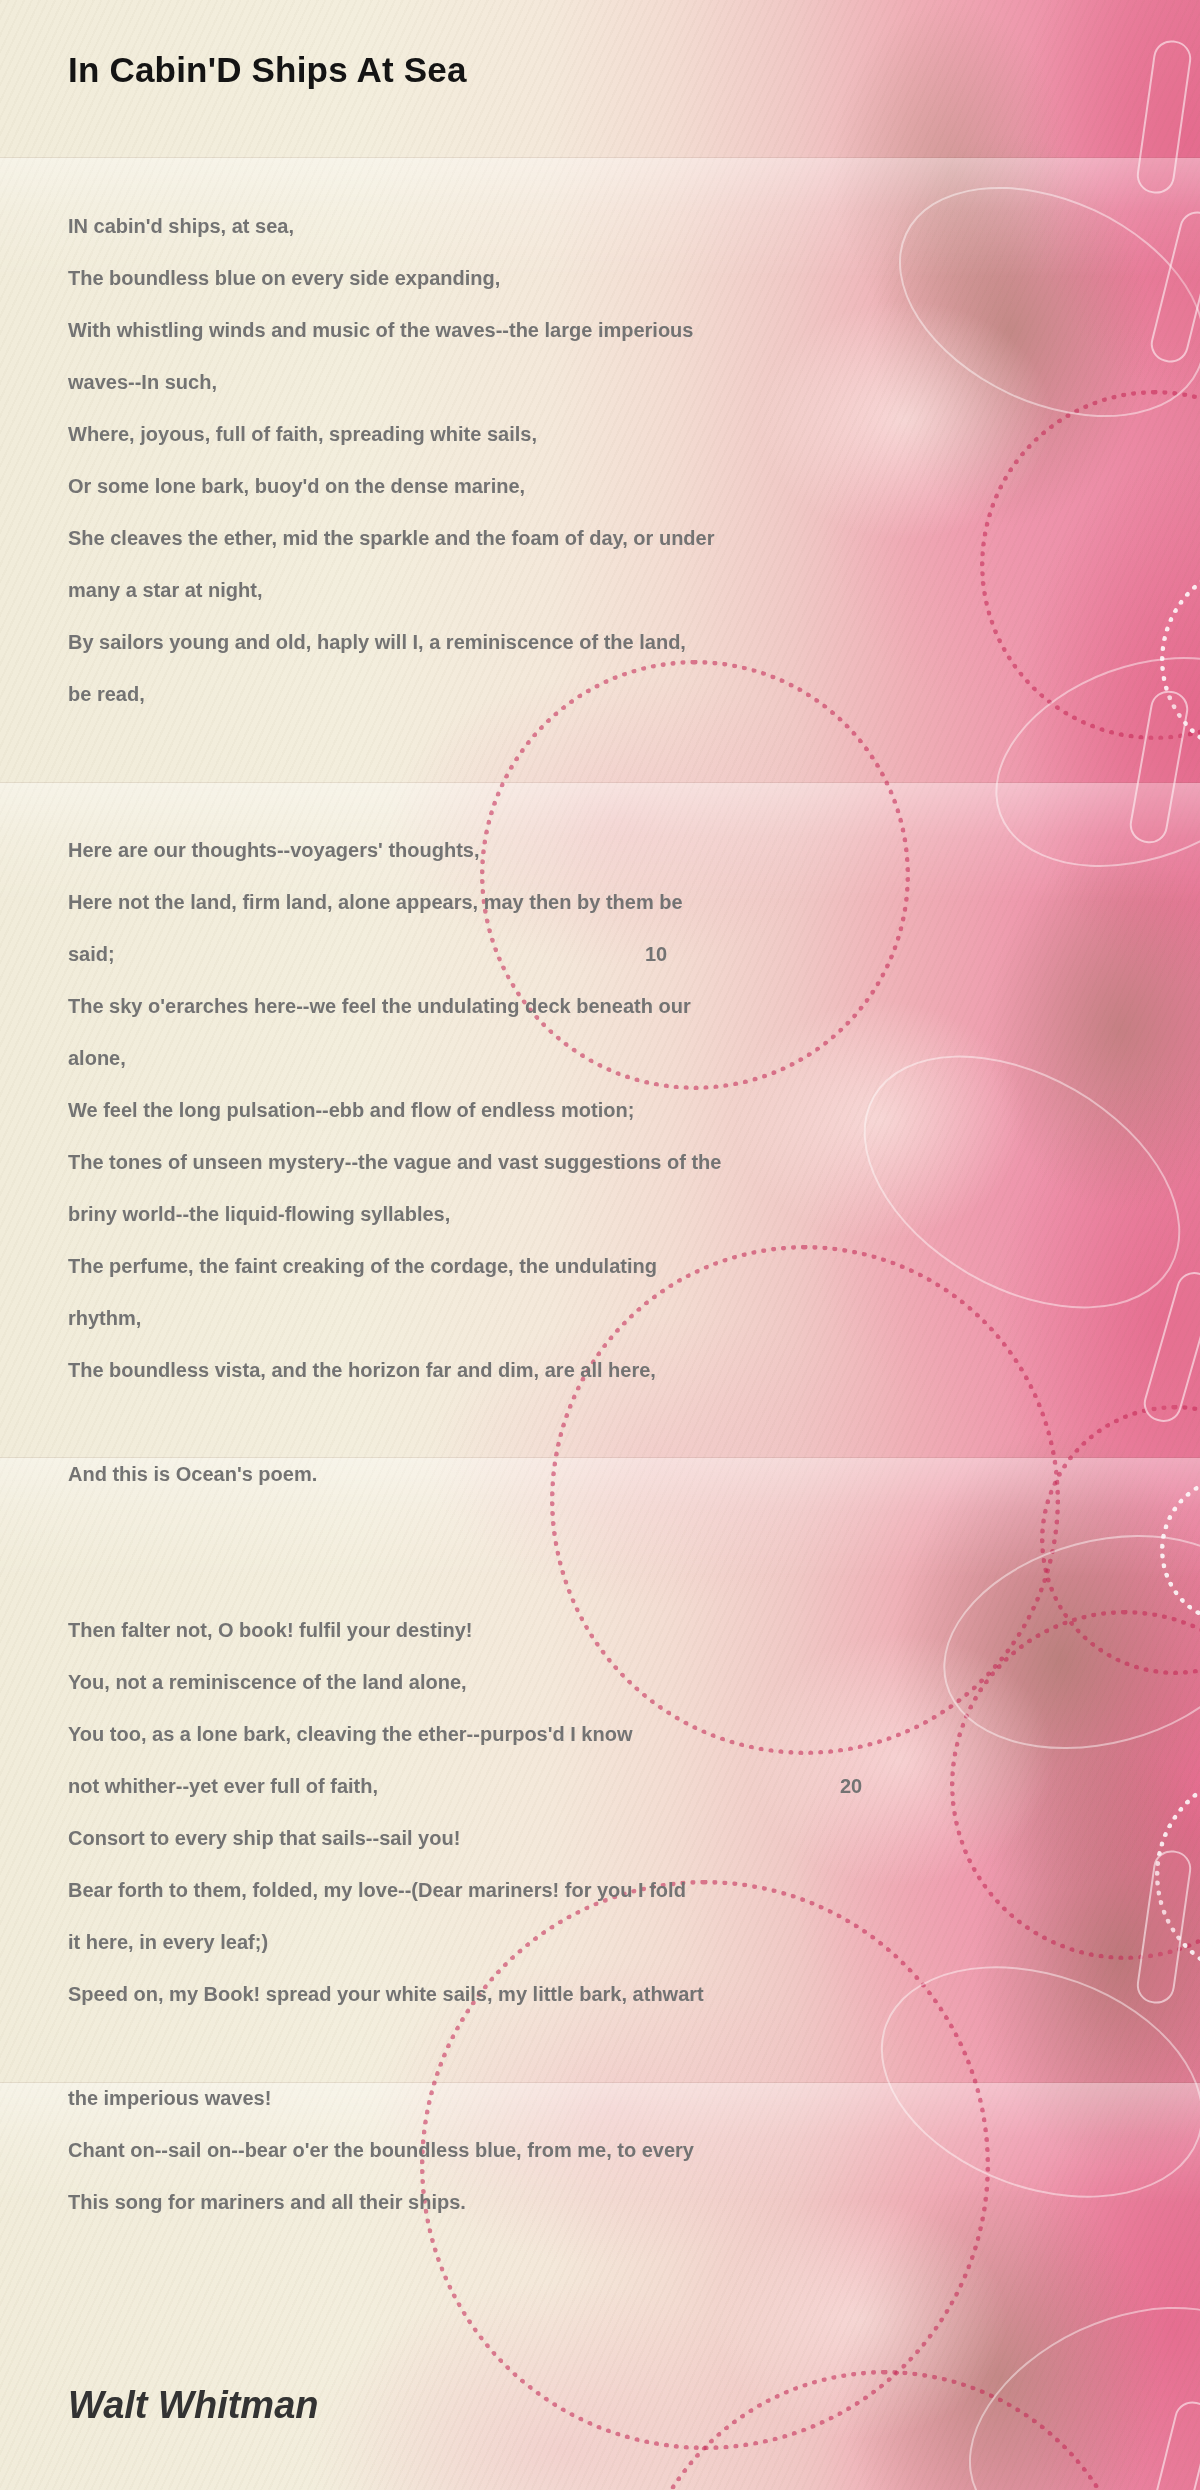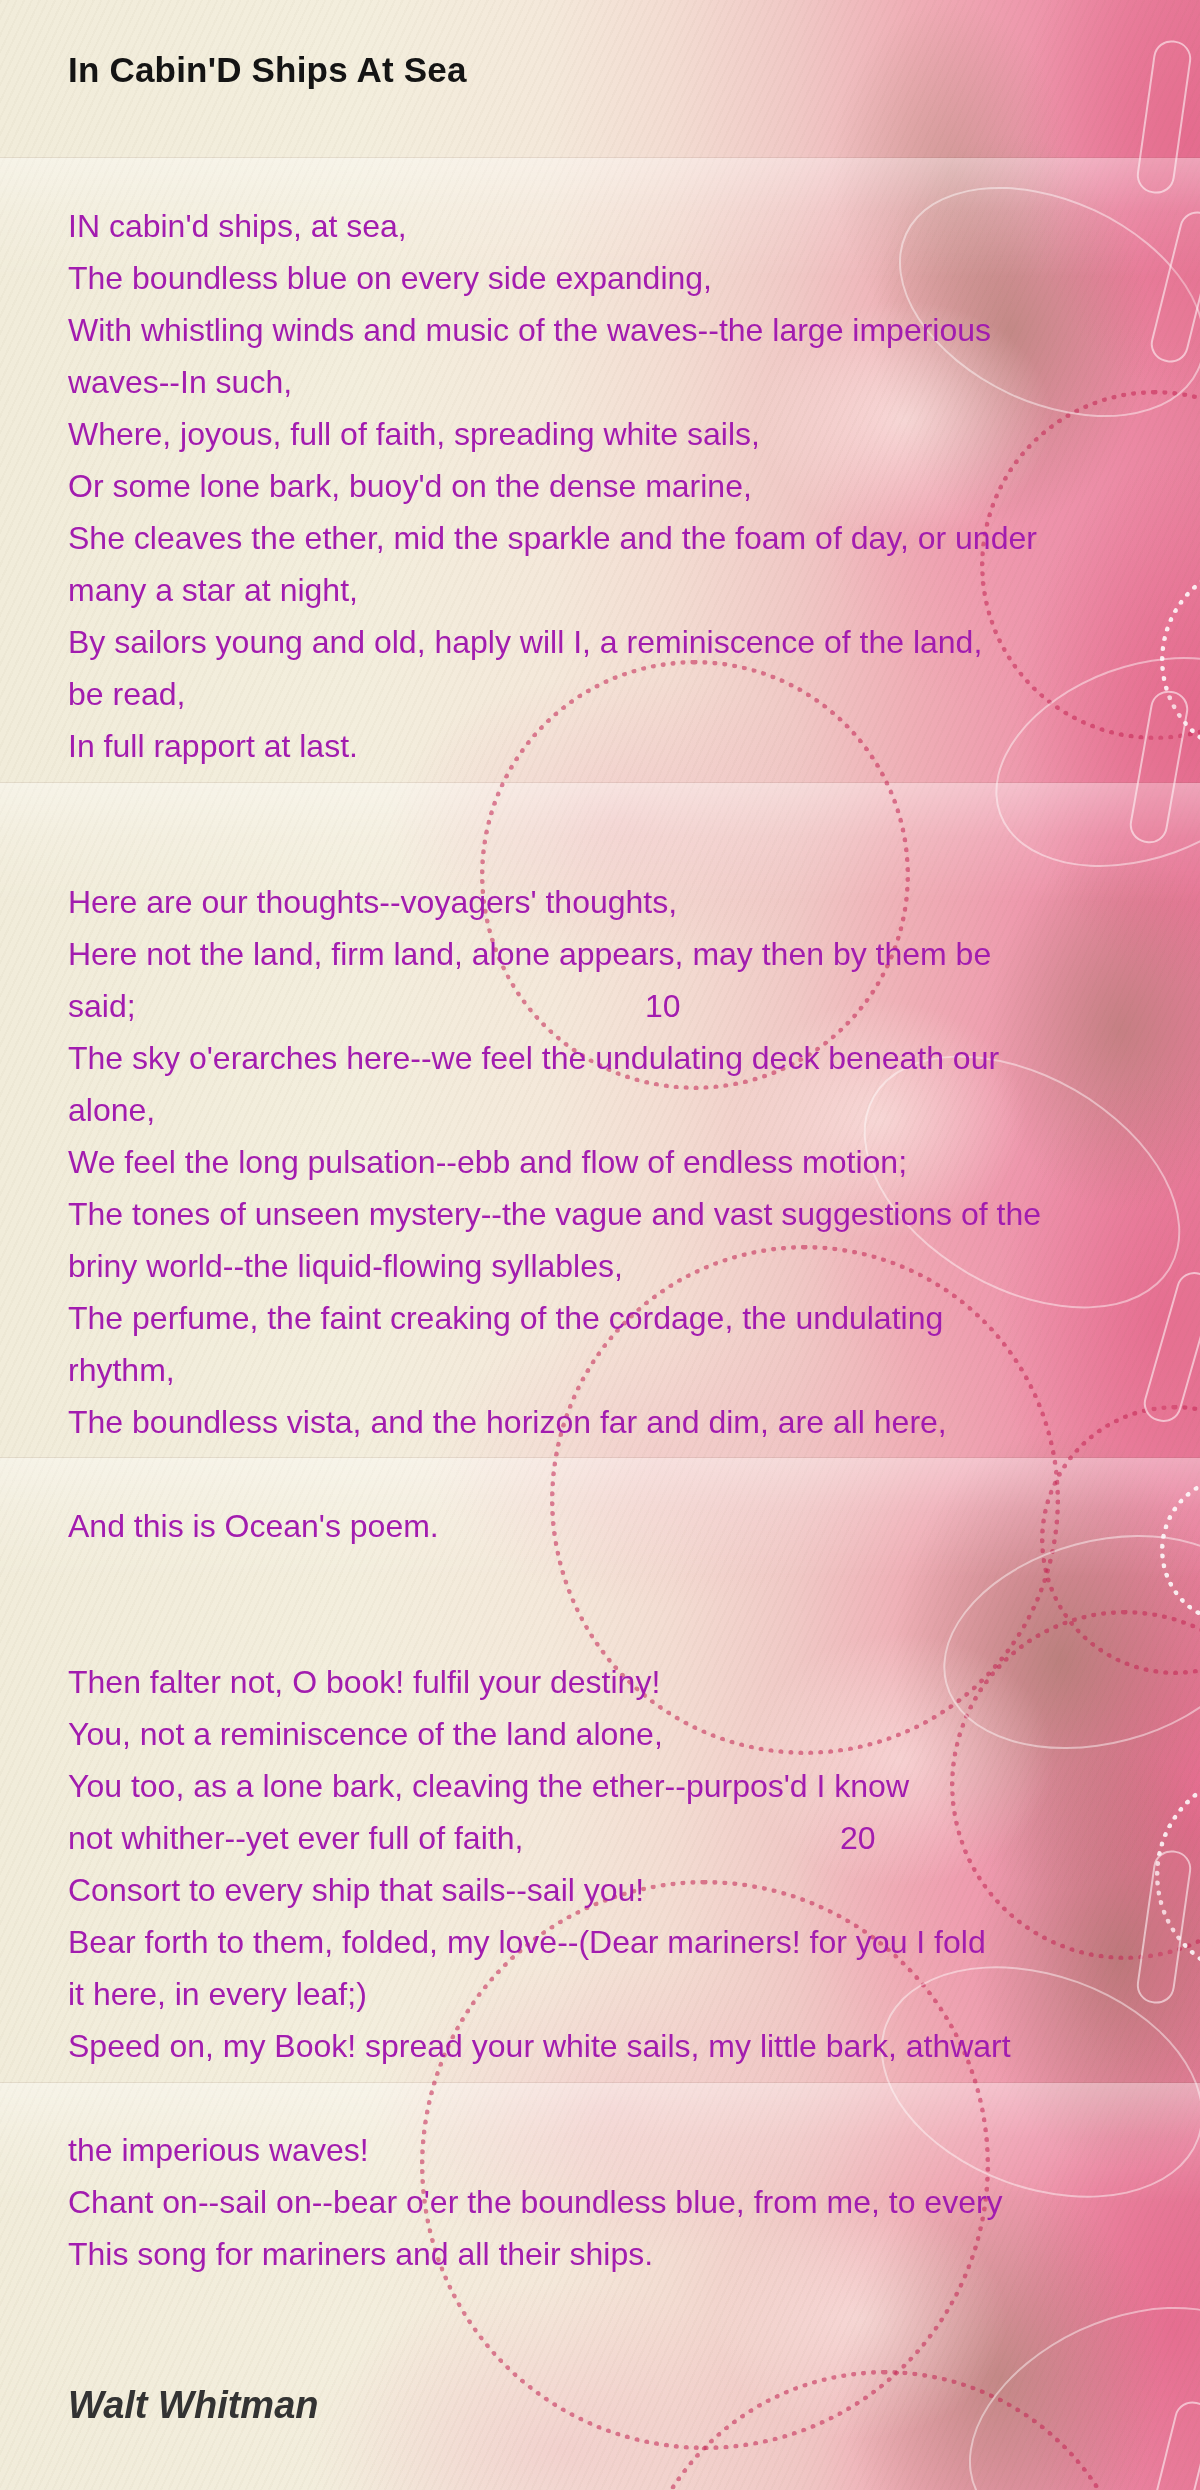--- a/index.html
+++ b/index.html
@@ -91,7 +91,7 @@
 
   .poem-line {
     position: relative; height: 52px; line-height: 52px;
-    font-size: 32px; font-weight: normal; color: #a21caf;
+    font-size: 20px; font-weight: bold; color: #737373;
     white-space: pre;
   }
   .line-num { position: absolute; top: 0; text-align: right; }

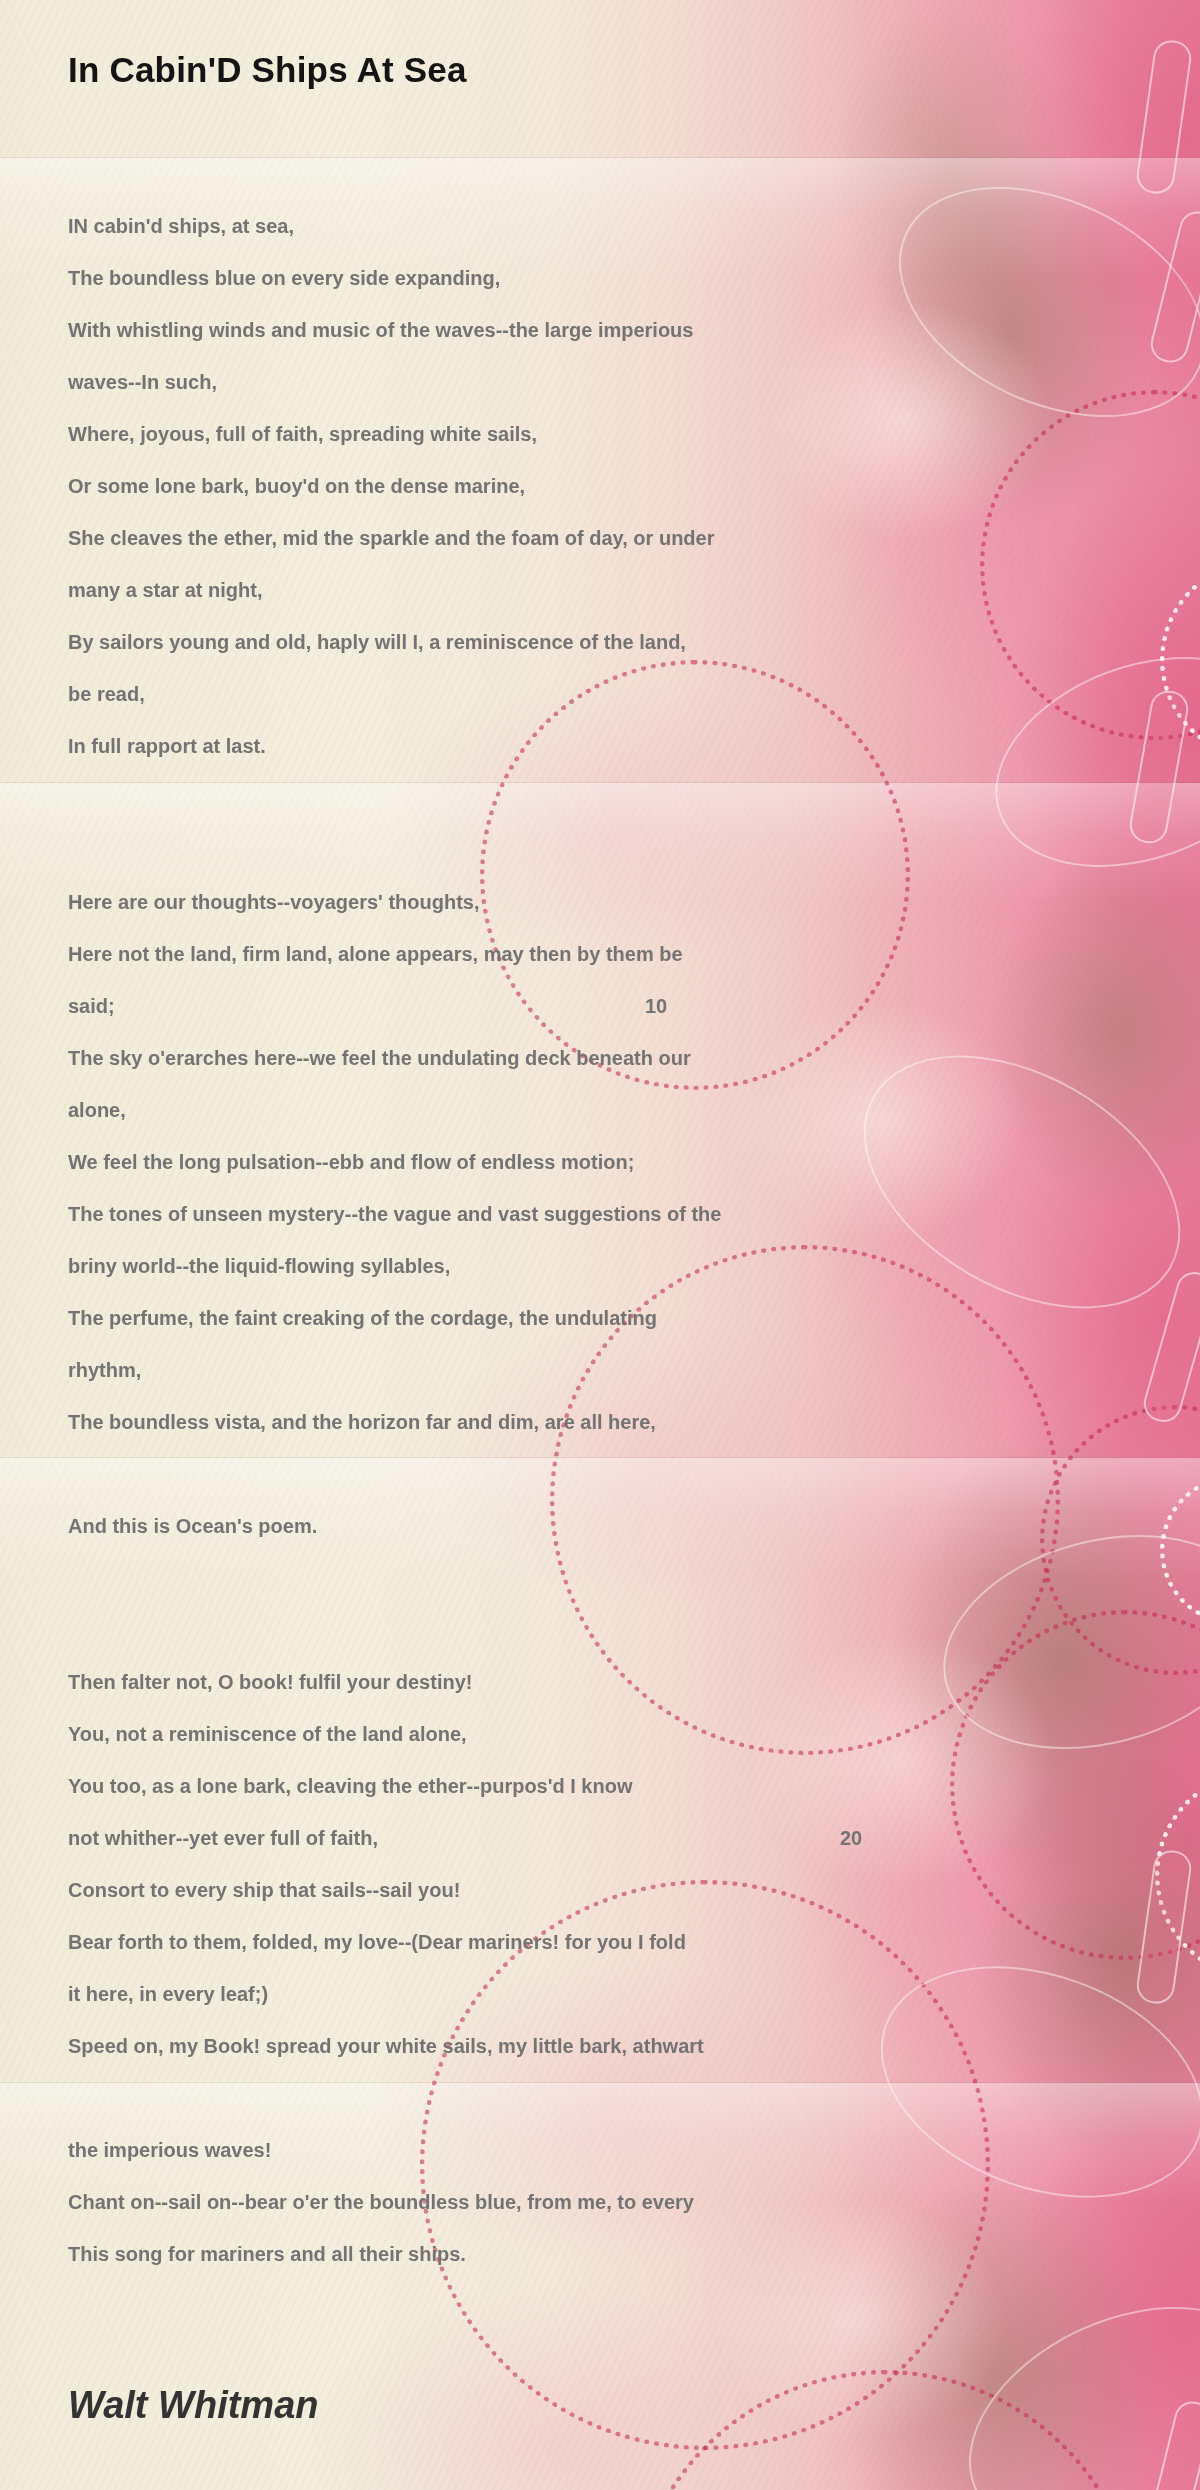--- a/index.html
+++ b/index.html
@@ -152,7 +152,6 @@
         <div class="poem-line"><span>many a star at night,</span></div>
         <div class="poem-line"><span>By sailors young and old, haply will I, a reminiscence of the land,</span></div>
         <div class="poem-line"><span>be read,</span></div>
-        <div class="poem-line"><span>In full rapport at last.</span></div>
         <div class="poem-line"><span></span></div>
         <div class="poem-line"><span></span></div>
         <div class="poem-line"><span>Here are our thoughts--voyagers' thoughts,</span></div>

